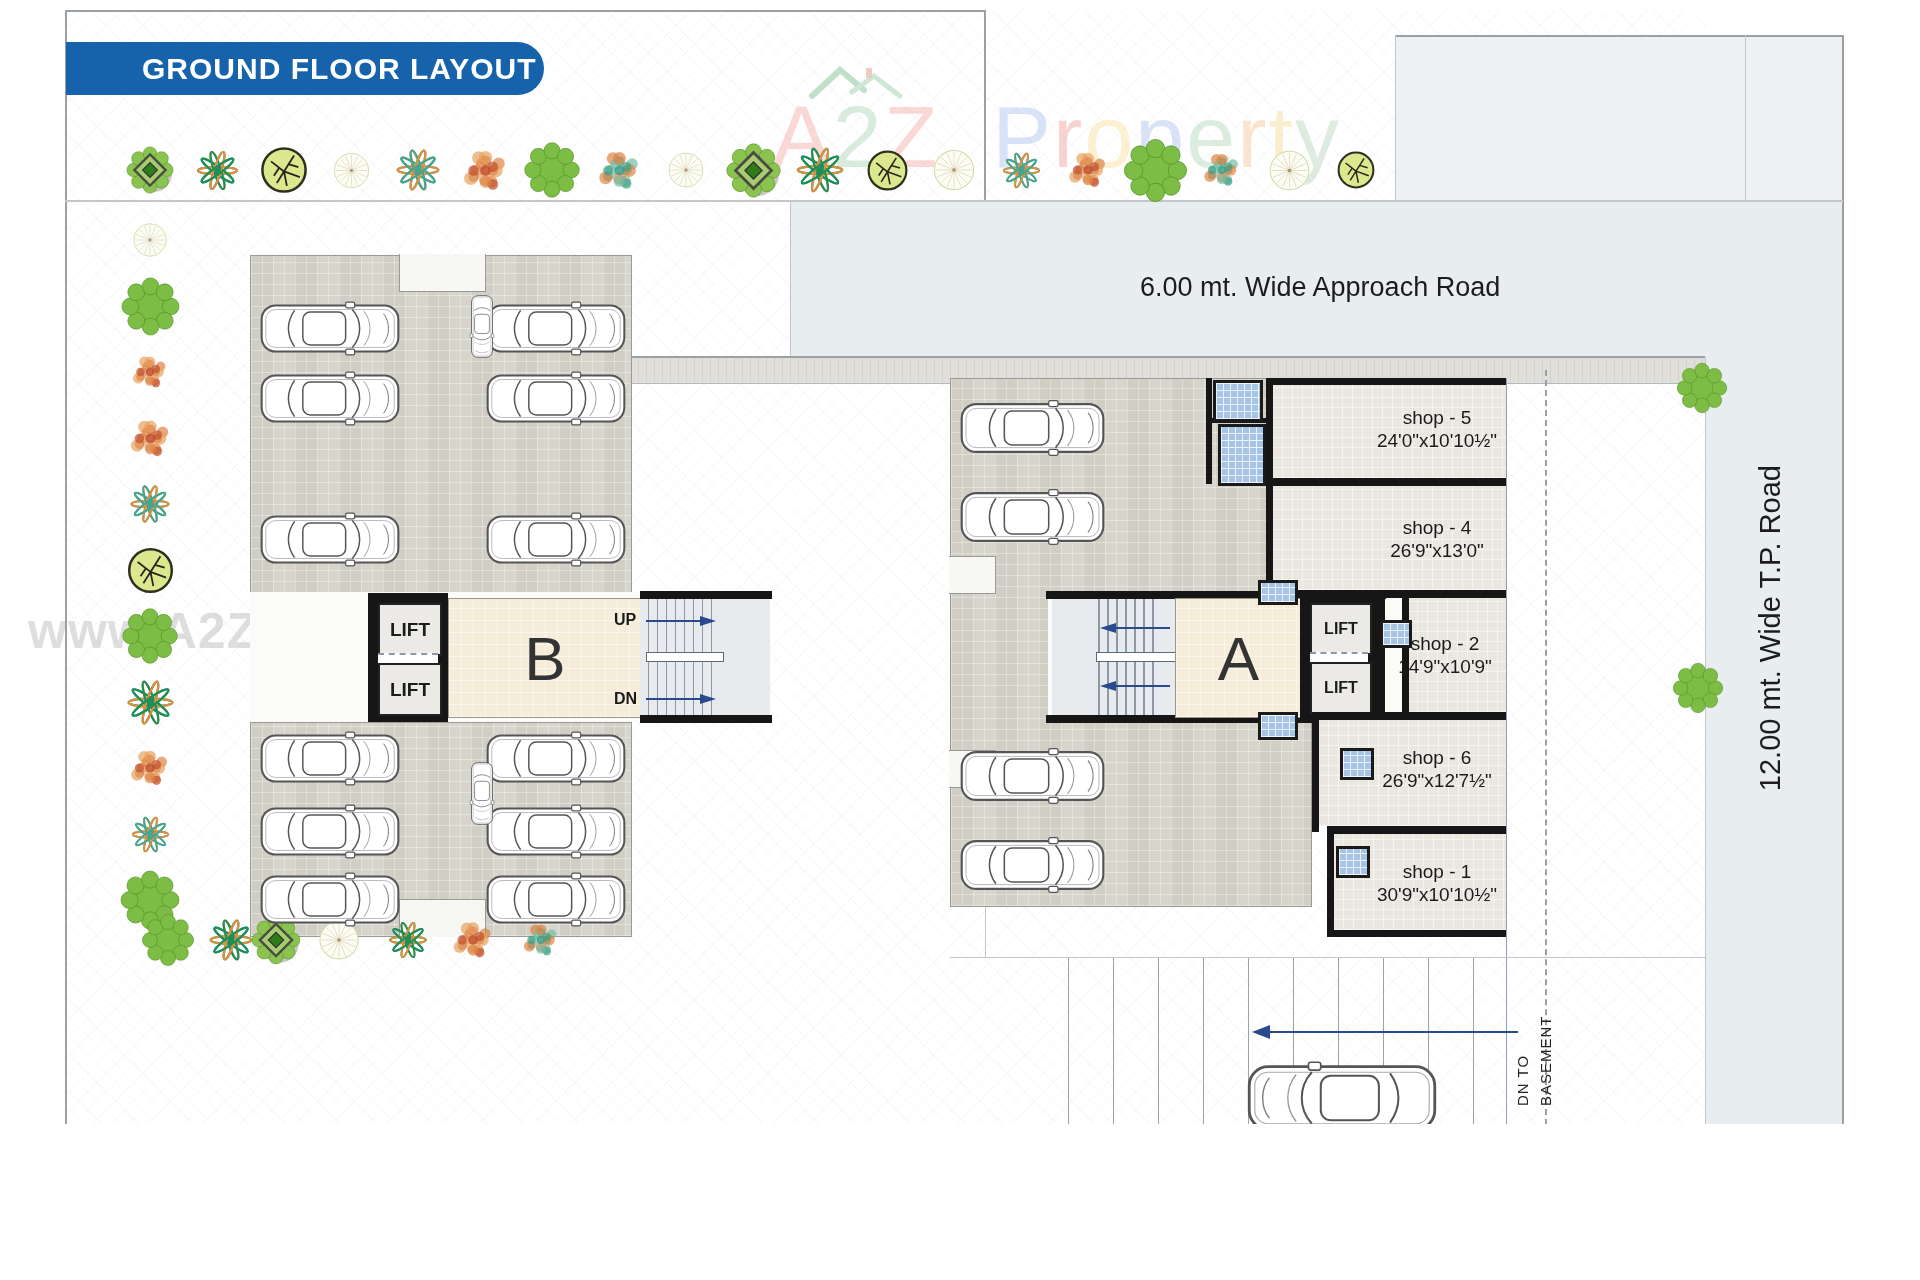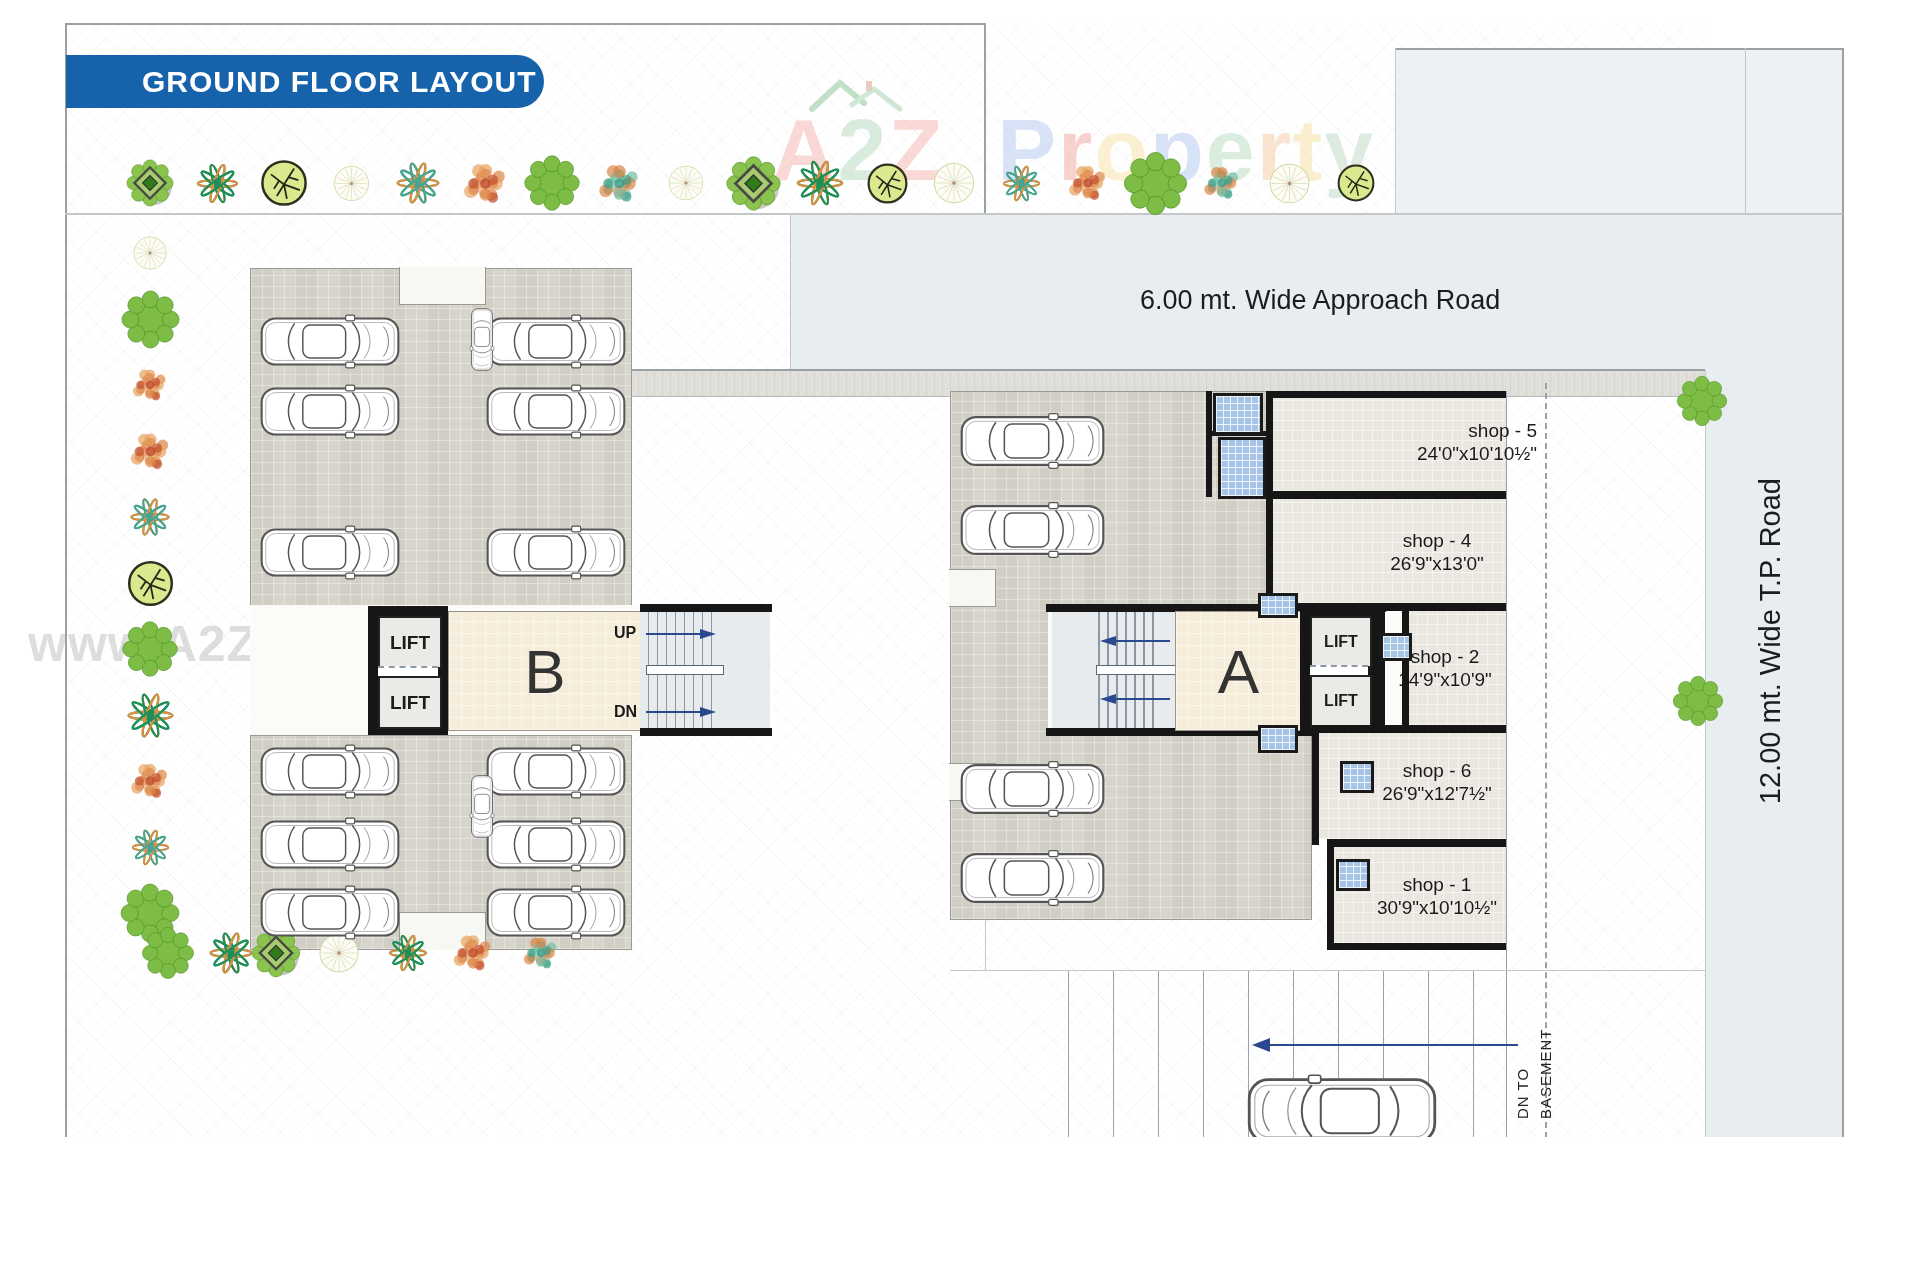--- a/index.html
+++ b/index.html
@@ -4,7 +4,7 @@
 <style>
   html,body{margin:0;padding:0;background:#fff;}
   #stage{position:relative;width:1920px;height:1124px;background:#ffffff;overflow:hidden;
-         font-family:"Liberation Sans",sans-serif;color:#222;margin-top:13px;}
+         font-family:"Liberation Sans",sans-serif;color:#222;}
   .abs{position:absolute;}
   .hatch{background-image:
       repeating-linear-gradient(45deg, rgba(110,110,110,.045) 0 1px, transparent 1px 13px),

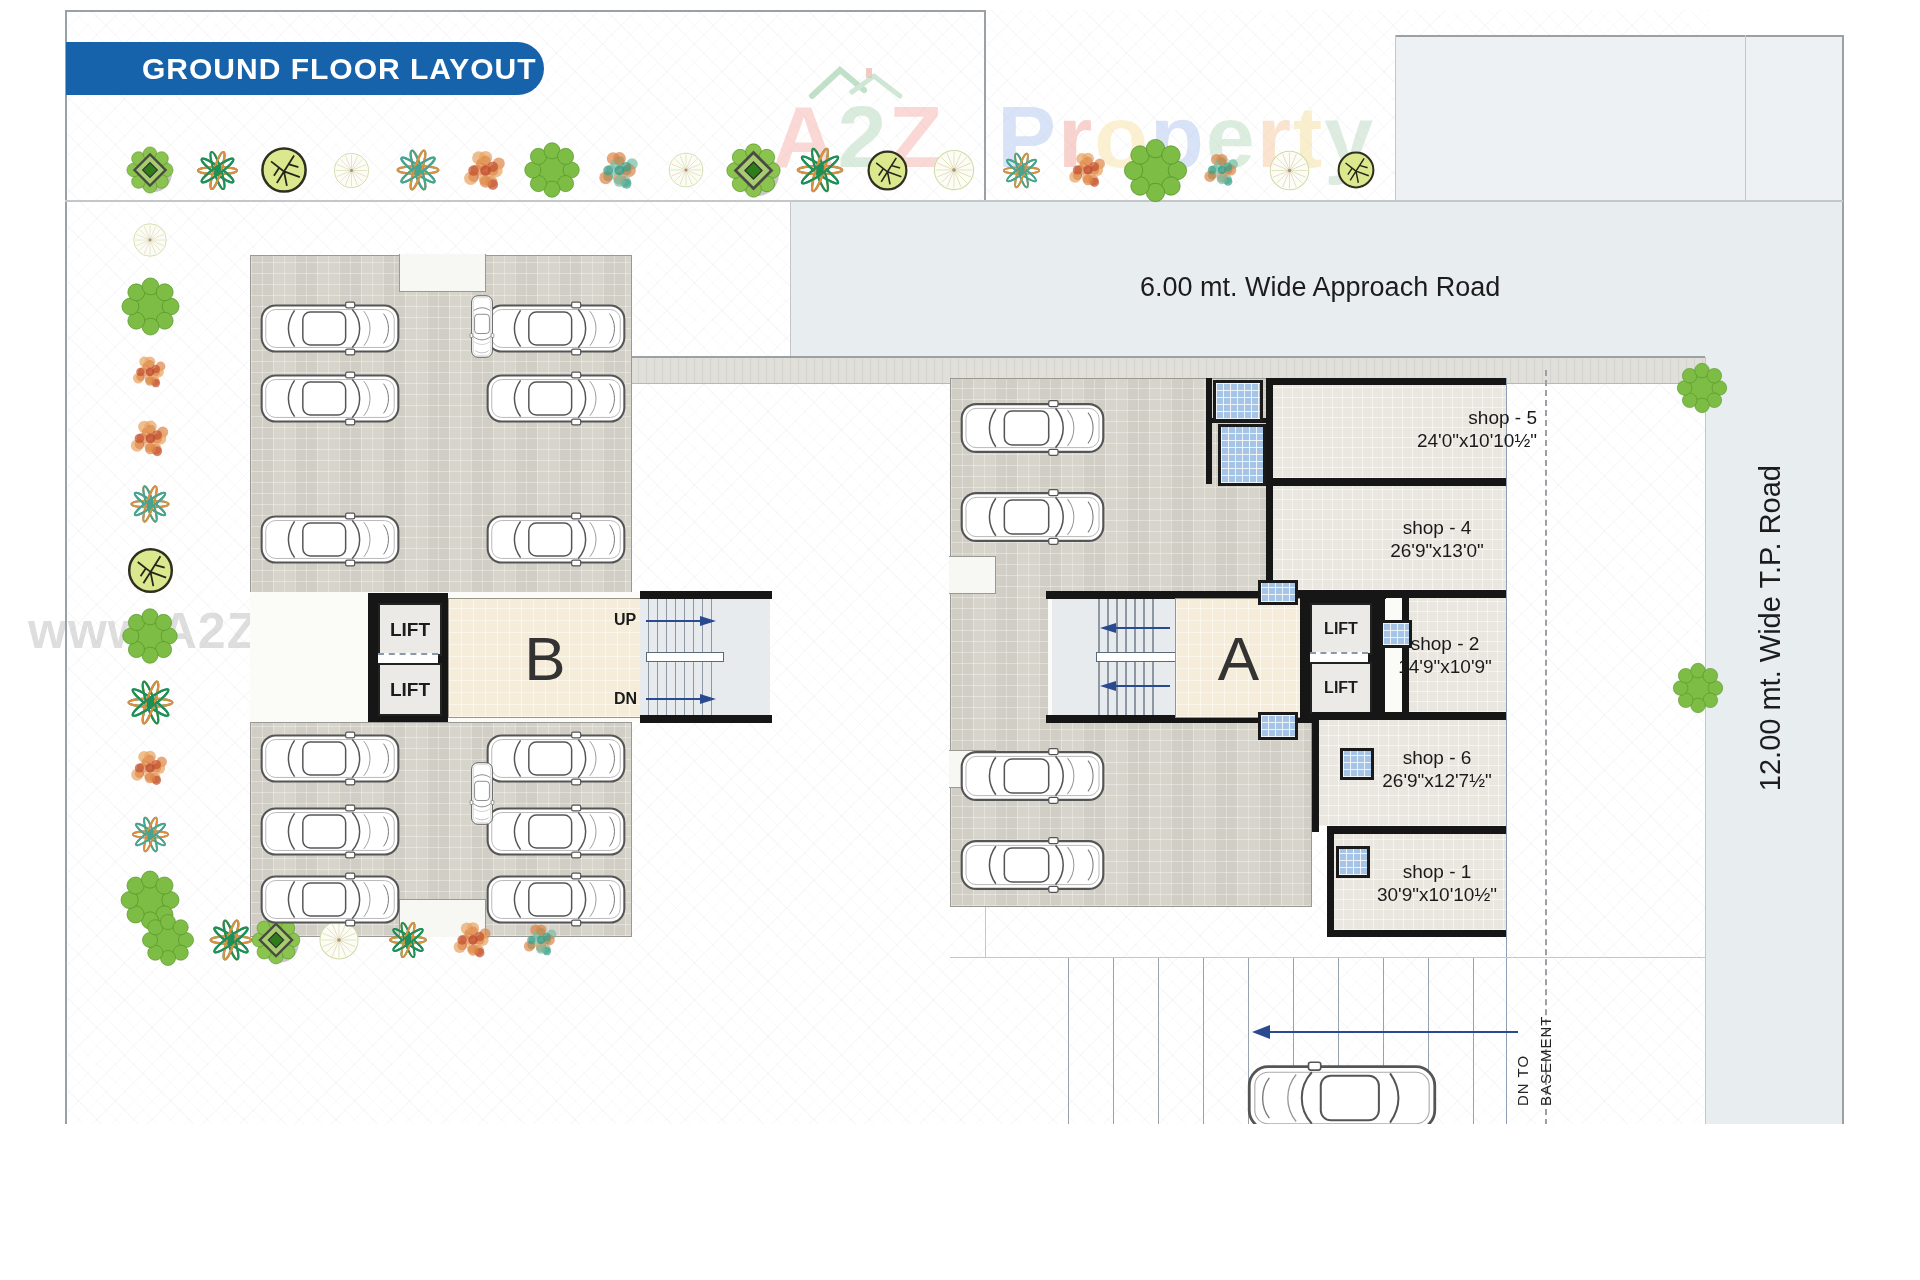--- a/index.html
+++ b/index.html
@@ -53,7 +53,7 @@
       border-top:1px solid #9aa0a4;border-bottom:1px solid #b5b9bc;}
   .dashline{border-left:2px dashed #9aa0a6;}
   .thinline{background:#8fa0b4;}
-  .wm-center{font-size:88px;font-weight:bold;letter-spacing:2px;opacity:.5;white-space:nowrap;}
+  .wm-center{font-size:88px;font-weight:normal;letter-spacing:2px;opacity:.5;white-space:nowrap;}
   .wm-corner{font-size:50px;font-weight:bold;color:#9a9a9a;opacity:.32;white-space:nowrap;letter-spacing:1px;}
   .ramp-label{display:flex;gap:6px;}
   .ramp-label span{writing-mode:vertical-rl;transform:rotate(180deg);font-size:15px;color:#222;letter-spacing:1px;}

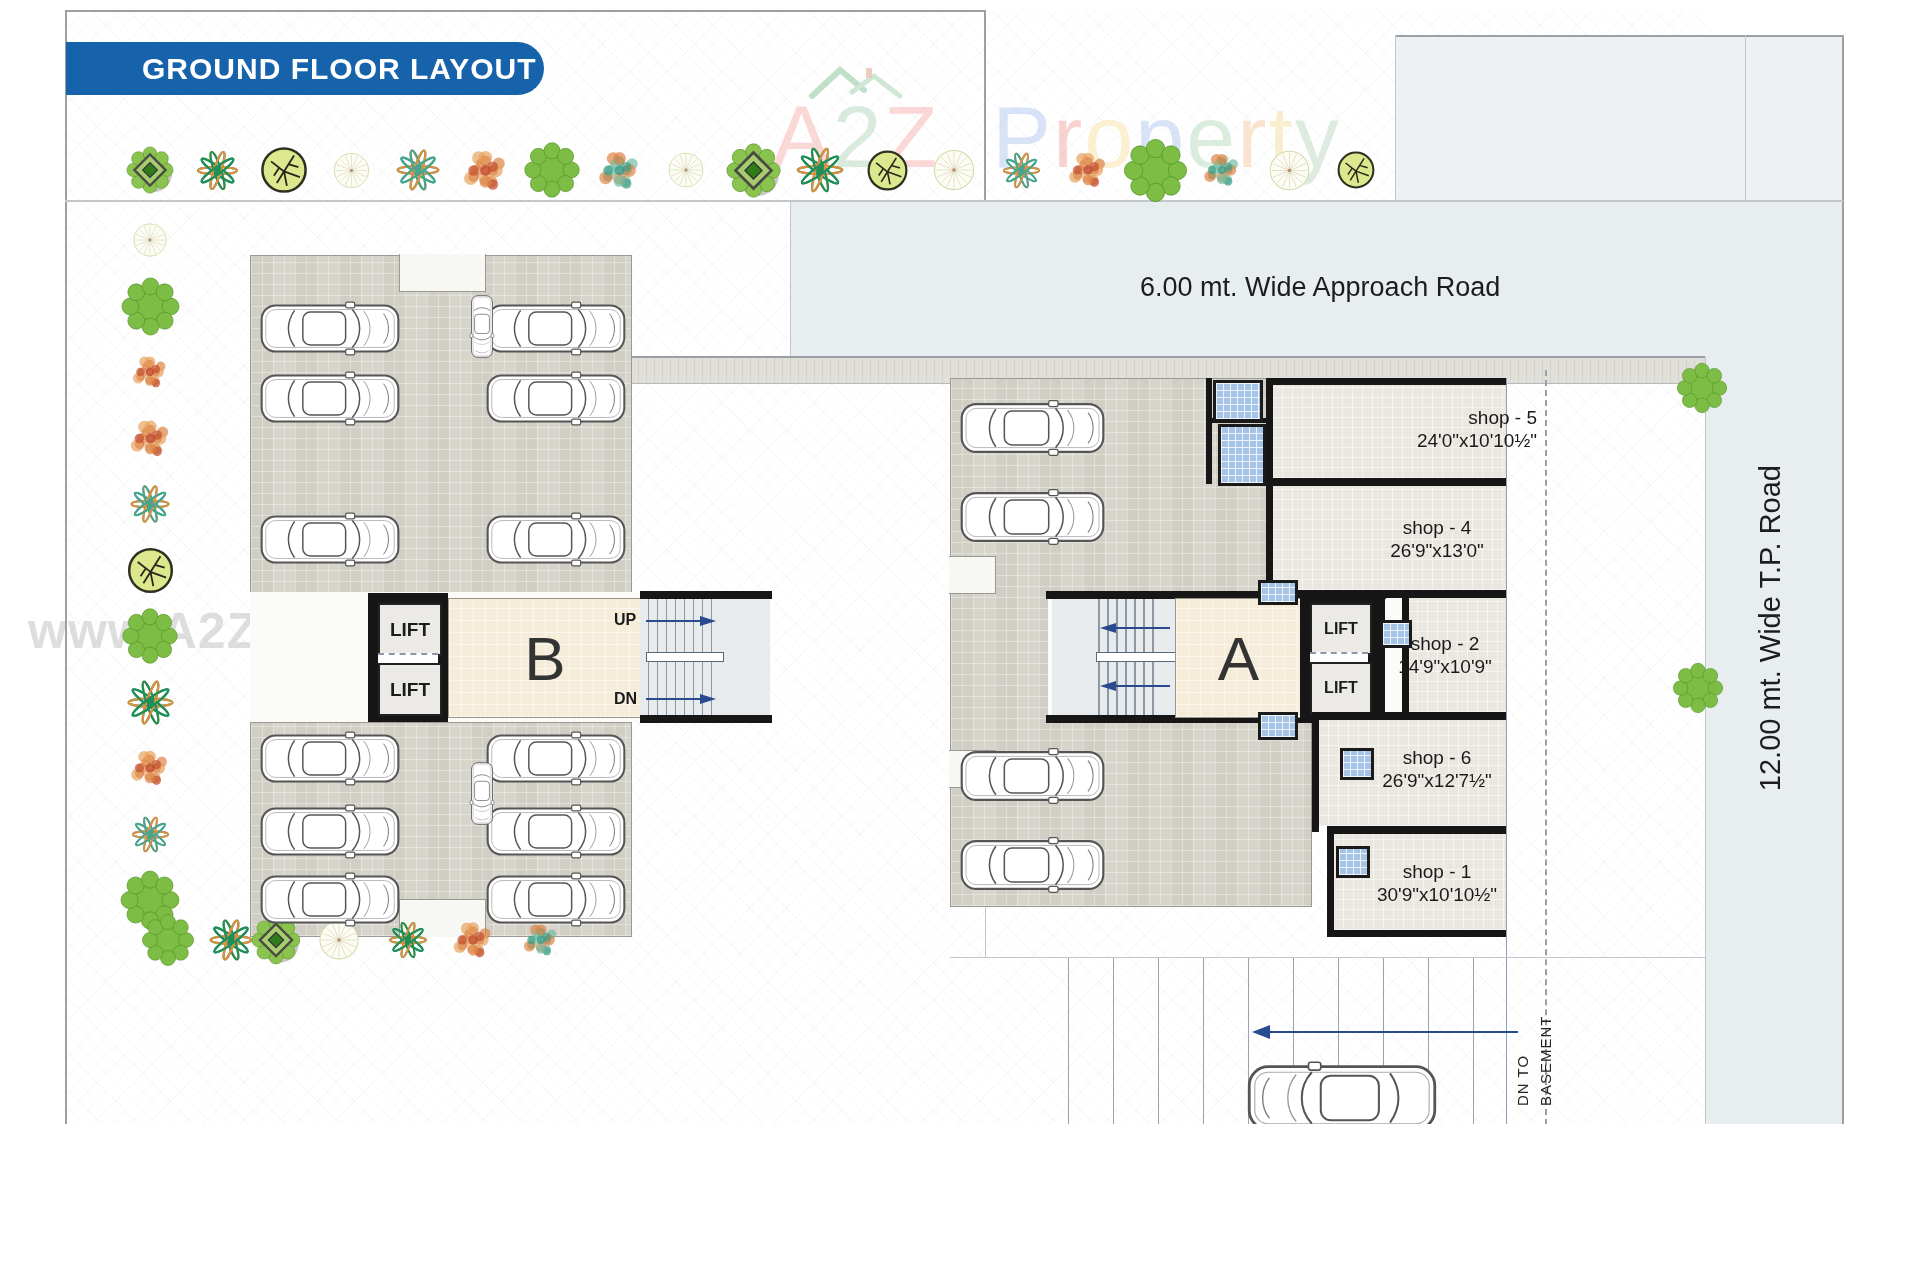--- a/index.html
+++ b/index.html
@@ -199,7 +199,7 @@
   <div class="abs tile" style="left:1340px;top:748px;width:28px;height:26px;"></div>
   <div class="abs tile" style="left:1336px;top:846px;width:28px;height:26px;"></div>
 
-  <div class="abs shoplabel" style="left:1337px;top:406px;text-align:right;">
+  <div class="abs shoplabel" style="left:1337px;top:406px;">
     <div>shop - 5</div>
       <div>24'0"x10'10½"</div>
   </div>

